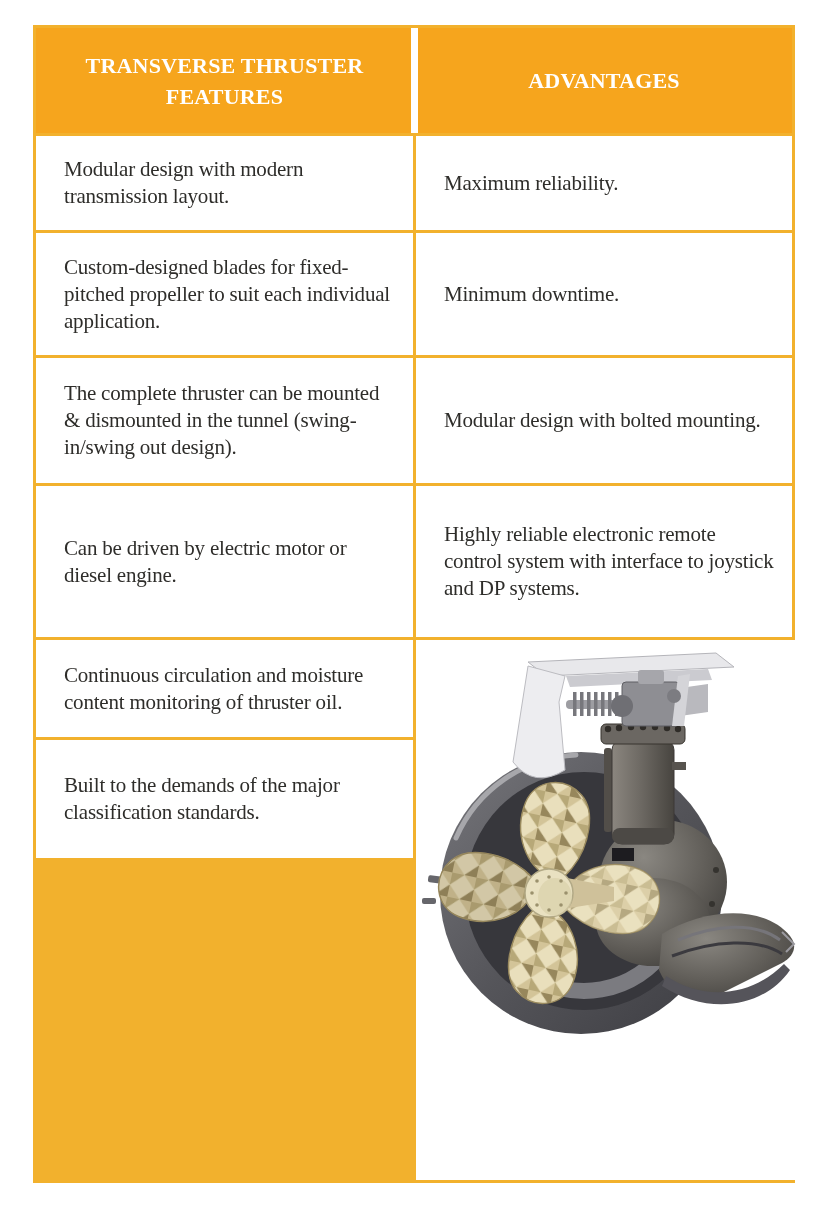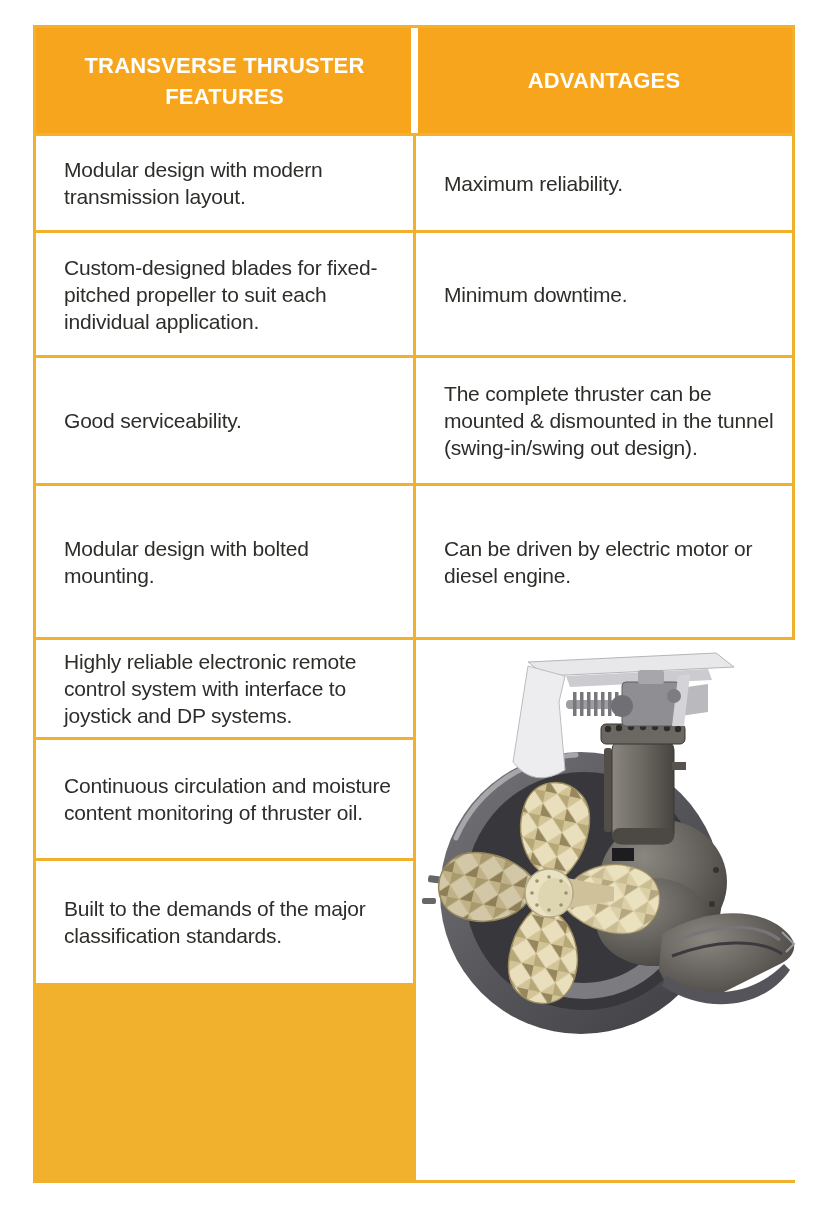--- a/index.html
+++ b/index.html
@@ -5,7 +5,7 @@
   html,body{margin:0;padding:0;background:#fff;}
   .page{
     position:relative;width:830px;height:1208px;background:#fff;overflow:hidden;
-    font-family:Liberation Sans, sans-serif;
+    font-family:Liberation Serif, serif;
   }
   .thruster-table{
     position:absolute;left:33px;top:25px;width:762px;height:1158px;

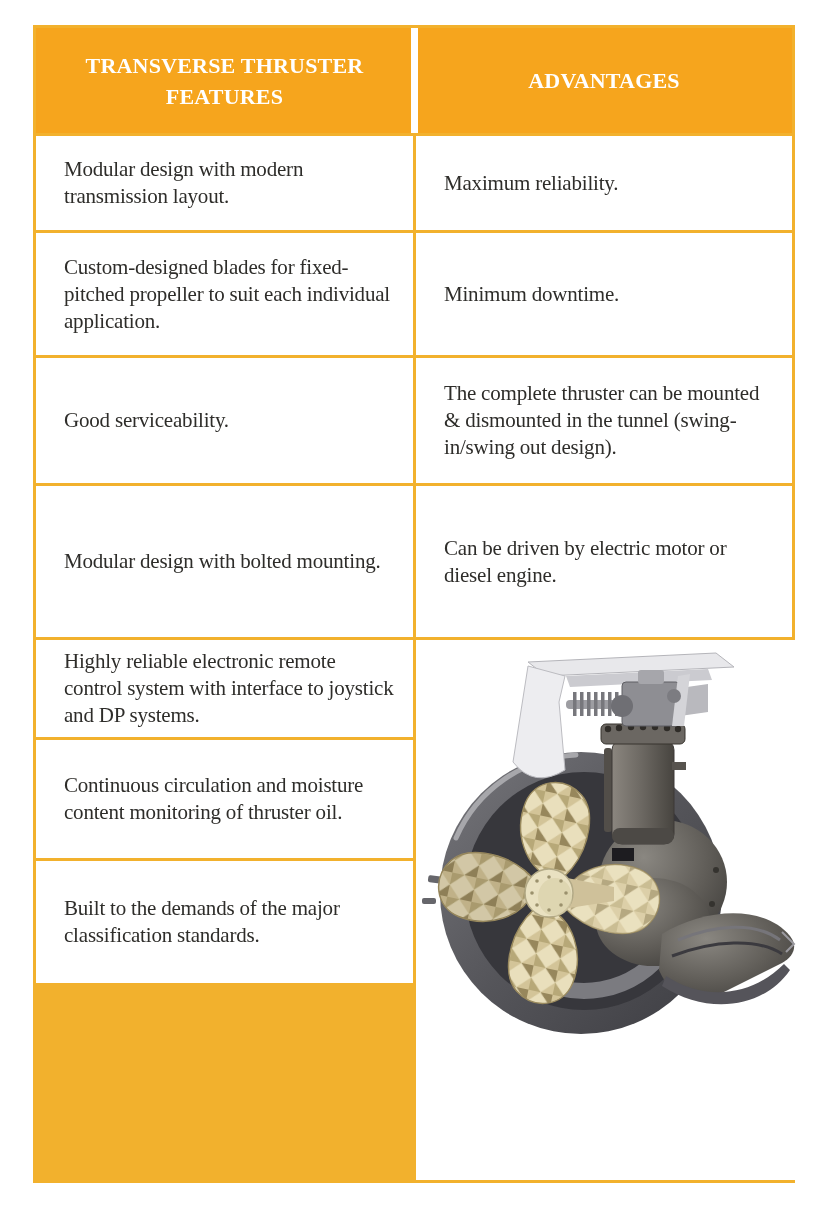--- a/index.html
+++ b/index.html
@@ -62,9 +62,6 @@
         <p>Minimum downtime.</p>
       </div>
 
-    <div class="cell">
-        <p>Good serviceability.</p>
-      </div>
 
     <div class="cell">
         <p>The complete thruster can be mounted &amp; dismounted in the tunnel (swing-in/swing out design).</p>

